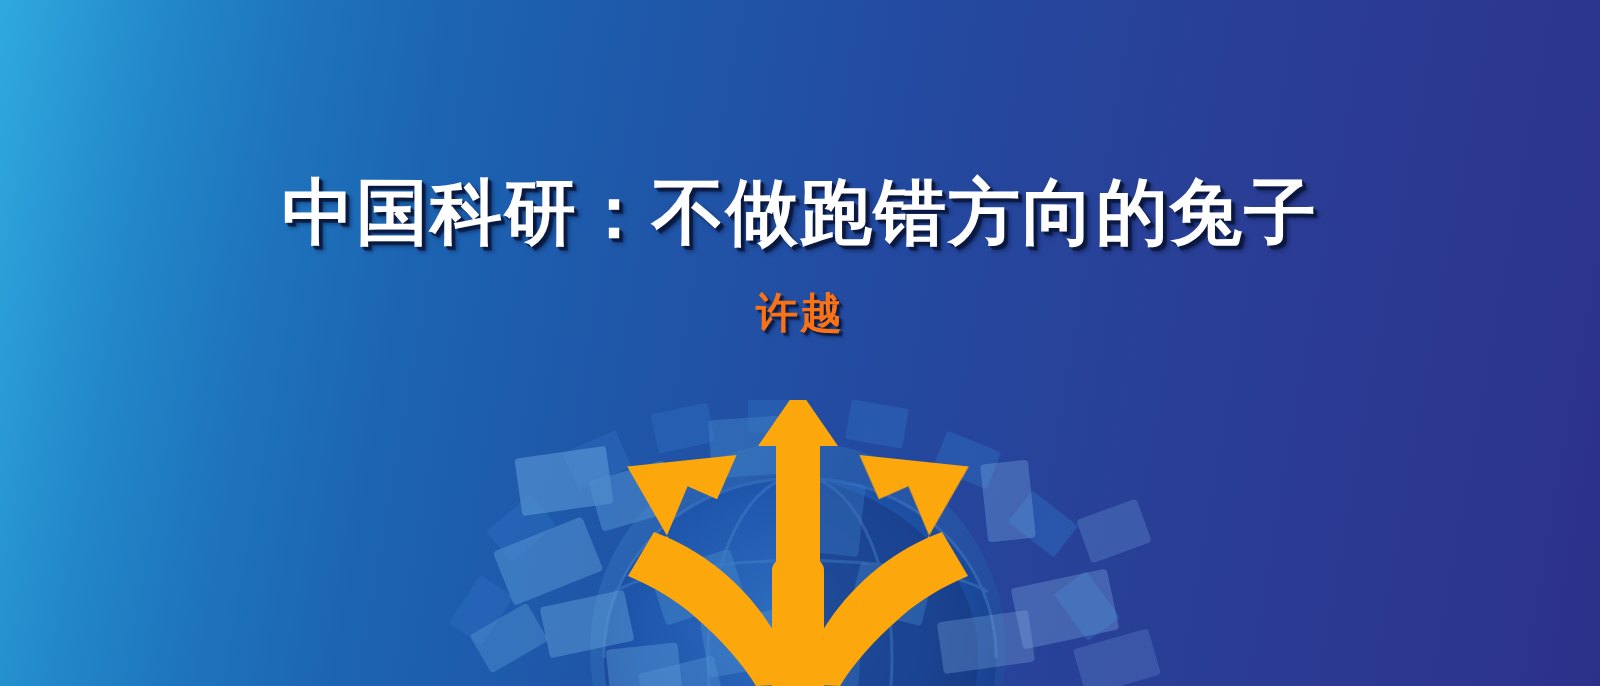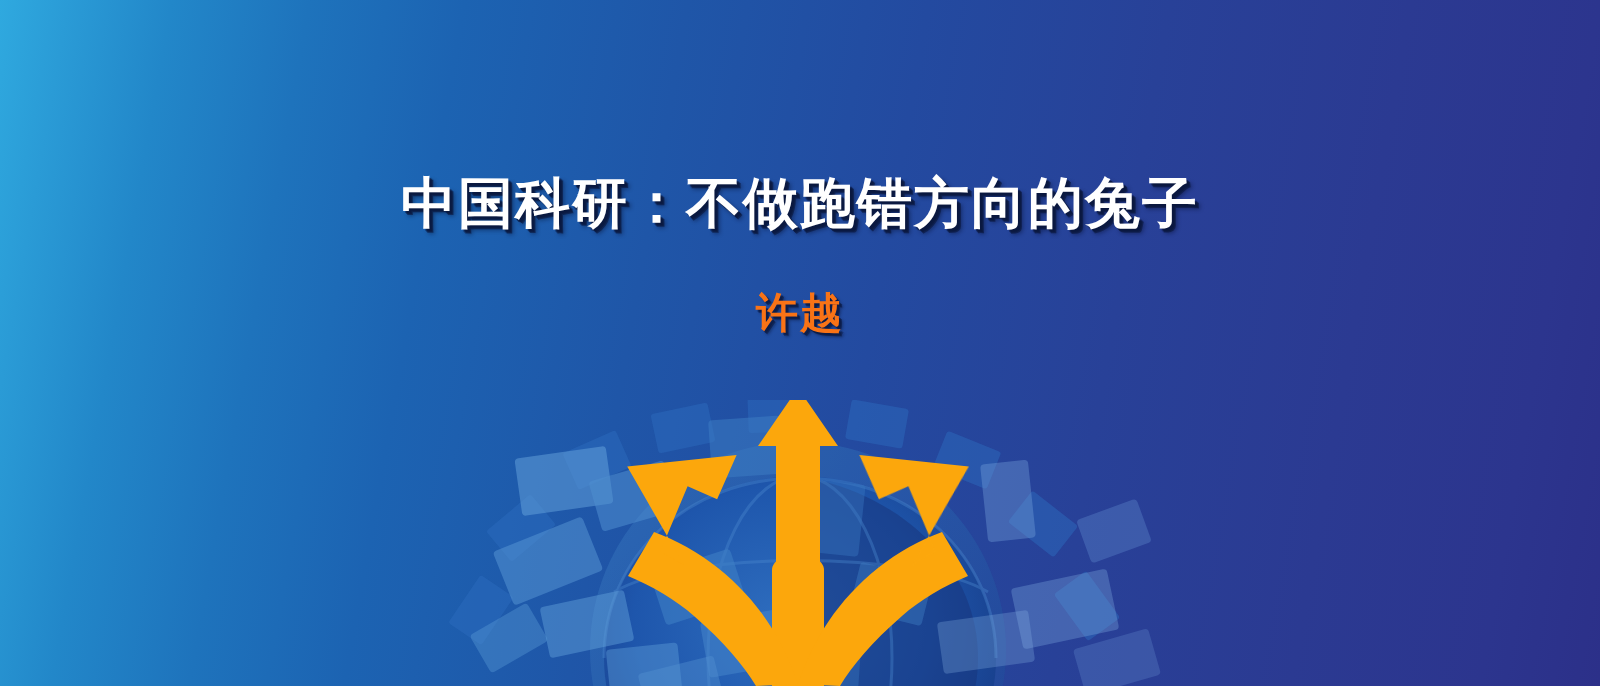--- a/index.html
+++ b/index.html
@@ -62,7 +62,7 @@
     left: 0;
     top: 176px;
     width: 1600px;
-    font-size: 55px;
+    font-size: 72px;
     font-weight: bold;
     color: #FFFFFF;
     letter-spacing: 2px;

